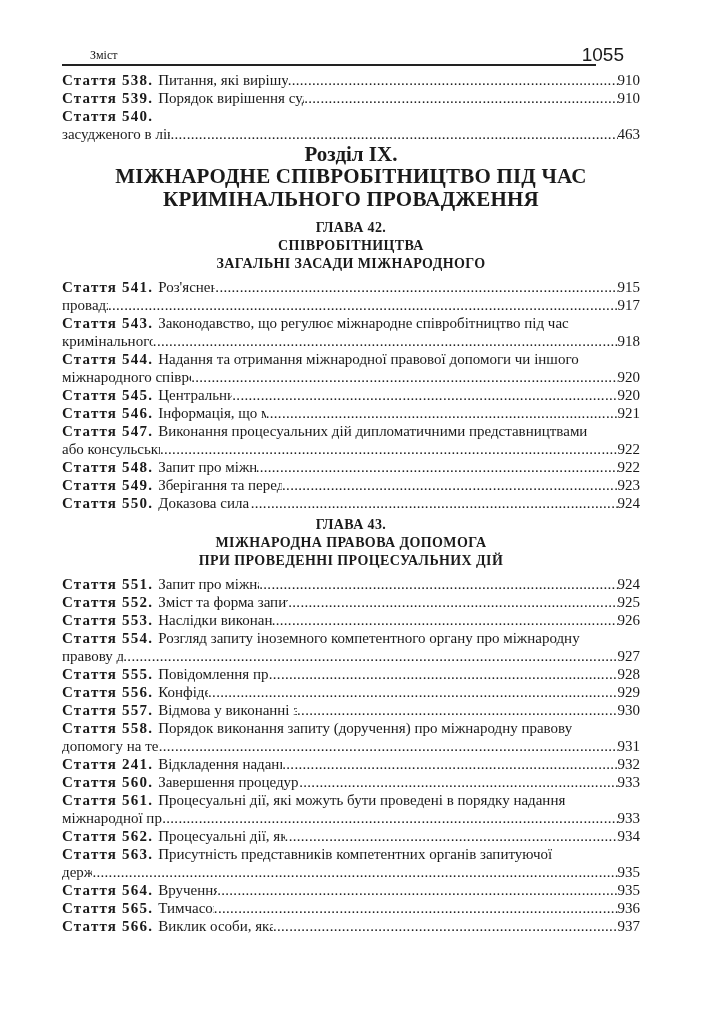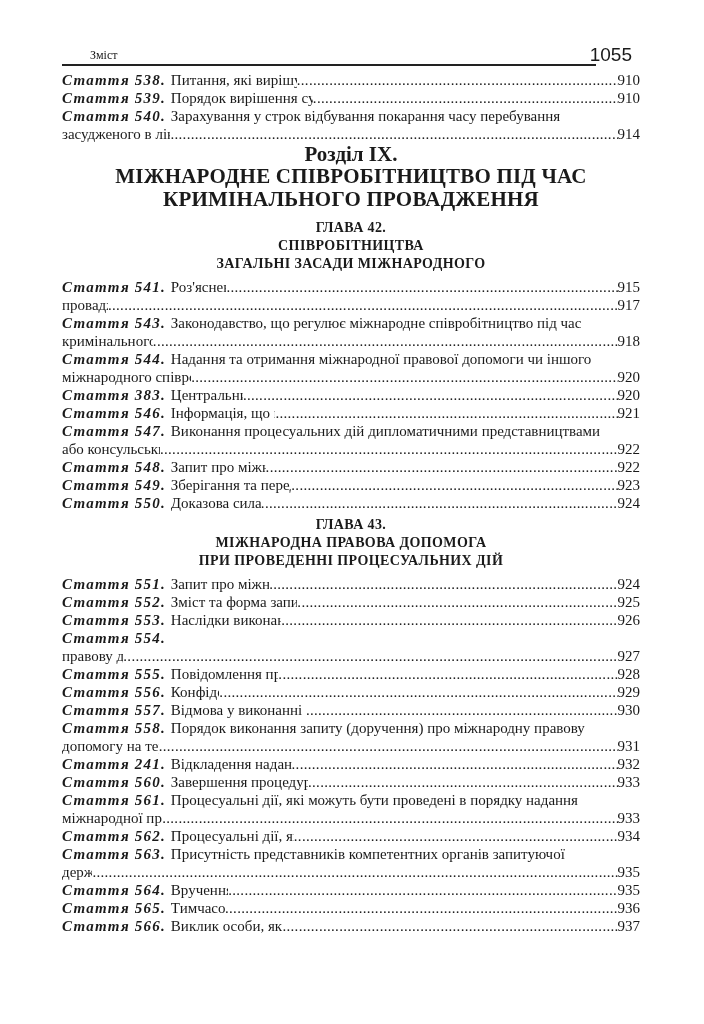--- a/index.html
+++ b/index.html
@@ -8,7 +8,7 @@
   .running-head { position: relative; height: 22px; }
   .running-head .title { position: absolute; left: 0; top: 4px; font-size: 12px; font-family: Liberation Serif, serif; margin-left: 28px; }
   .running-head .rule { position: absolute; left: 0; top: 20px; width: 534px; height: 2px; background: #222; }
-  .running-head .pageno { position: absolute; right: 8px; top: 0; font-family: "Liberation Sans", sans-serif; font-size: 19px; }
+  .running-head .pageno { position: absolute; right: 16px; top: 0; font-family: "Liberation Sans", sans-serif; font-size: 19px; }
   .toc { margin-top: 5px; }
   .entry { font-size: 15px; line-height: 18px; }
   .entry .line { display: flex; white-space: nowrap; }

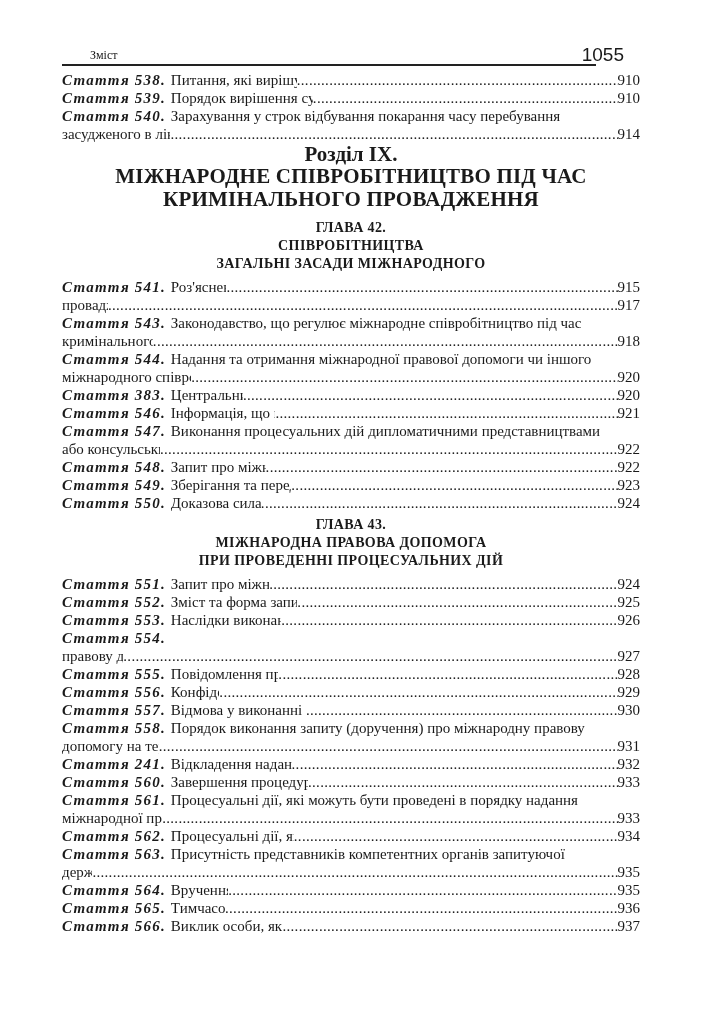--- a/index.html
+++ b/index.html
@@ -12,7 +12,7 @@
   .toc { margin-top: 5px; }
   .entry { font-size: 15px; line-height: 18px; }
   .entry .line { display: flex; white-space: nowrap; }
-  .entry .art { font-weight: bold; letter-spacing: 1.2px; margin-right: 5px; font-style: italic; }
+  .entry .art { font-weight: bold; letter-spacing: 1.2px; margin-right: 5px; }
   .entry .text { flex: 0 1 auto; overflow: hidden; }
   .entry .leader { flex: 1 1 auto; overflow: hidden; }
   .entry .leader::after { content: "......................................................................................................................................................................................................................................"; letter-spacing: 0.3px; }

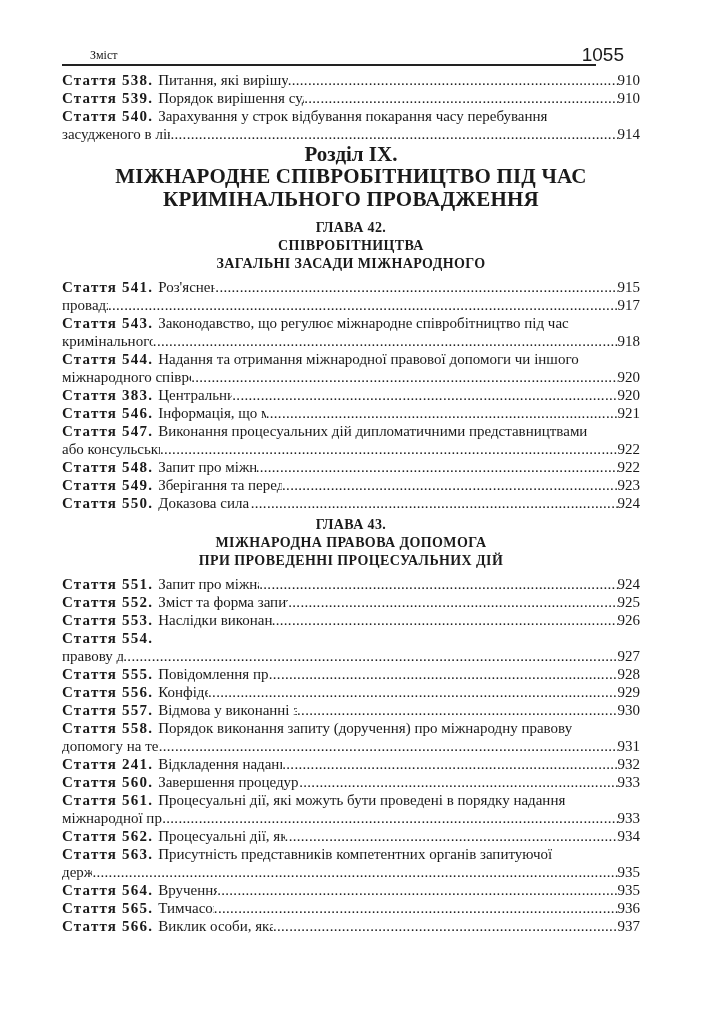--- a/index.html
+++ b/index.html
@@ -53,7 +53,6 @@
       <div class="entry">
         <div class="line">
           <span class="art">Стаття 540.</span>
-          <span class="text">Зарахування у строк відбування покарання часу перебування</span>
         </div>
         <div class="line">
           <span class="text">засудженого в лікувальній установі</span>

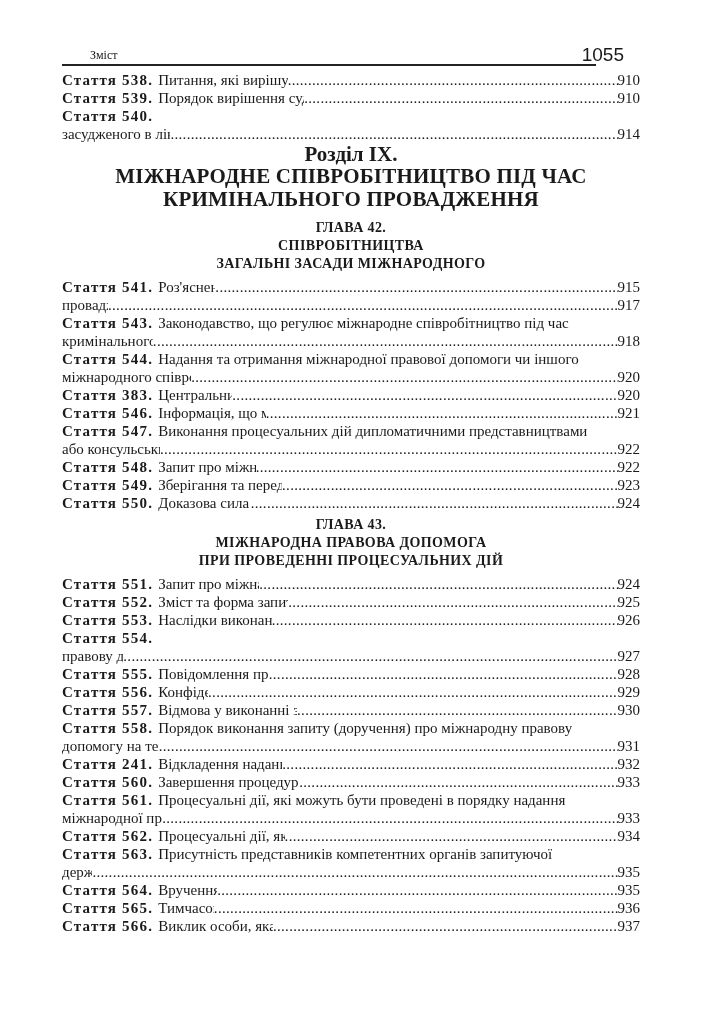--- a/index.html
+++ b/index.html
@@ -57,7 +57,7 @@
         <div class="line">
           <span class="text">засудженого в лікувальній установі</span>
           <span class="leader"></span>
-          <span class="pg">914</span>
+          <span class="pg">463</span>
         </div>
       </div>
     </div>

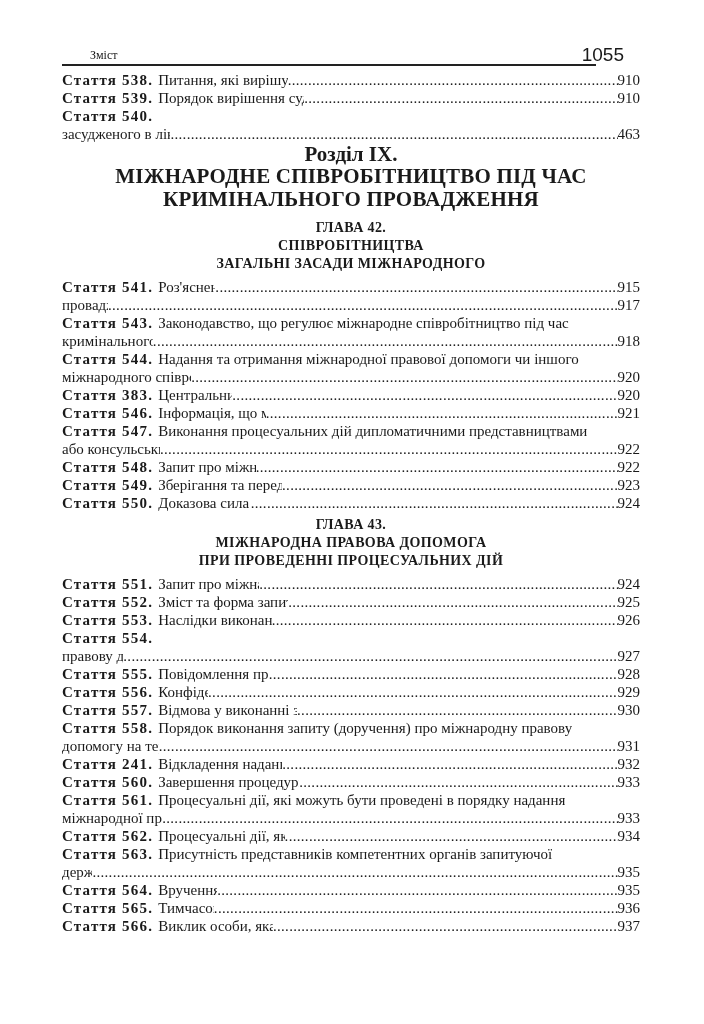--- a/index.html
+++ b/index.html
@@ -113,7 +113,7 @@
       </div>
       <div class="entry">
         <div class="line">
-          <span class="art">Стаття 383.</span>
+          <span class="art">Стаття 545.</span>
           <span class="text">Центральний орган України</span>
           <span class="leader"></span>
           <span class="pg">920</span>

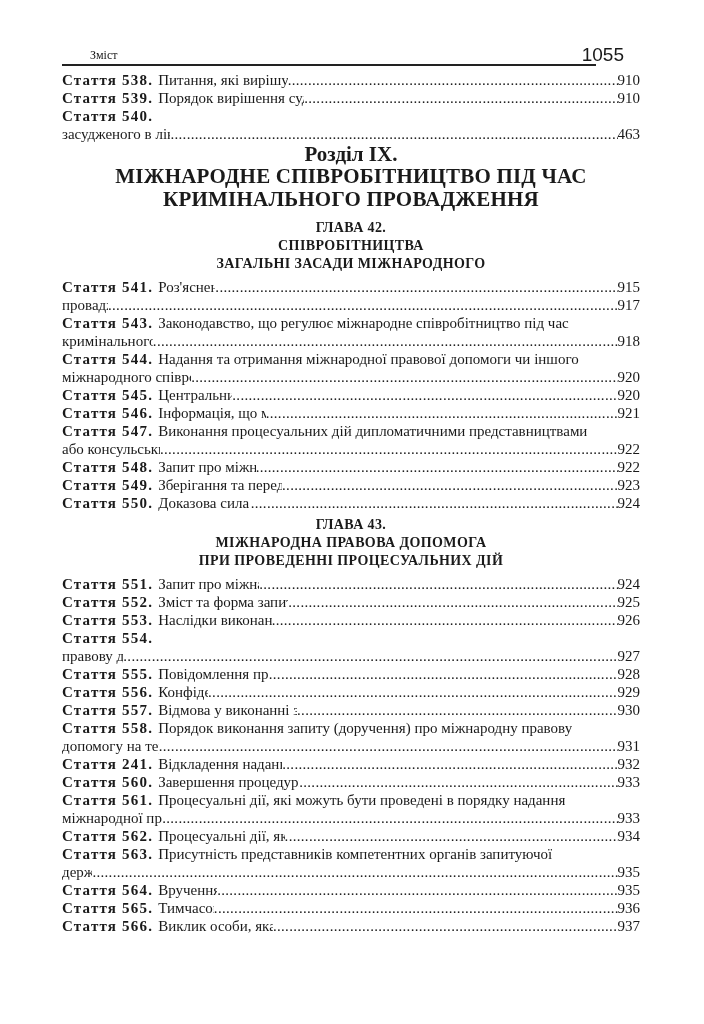--- a/index.html
+++ b/index.html
@@ -197,6 +197,7 @@
       <div class="entry">
         <div class="line">
           <span class="art">Стаття 554.</span>
+          <span class="text">Розгляд запиту іноземного компетентного органу про міжнародну</span>
         </div>
         <div class="line">
           <span class="text">правову допомогу</span>

